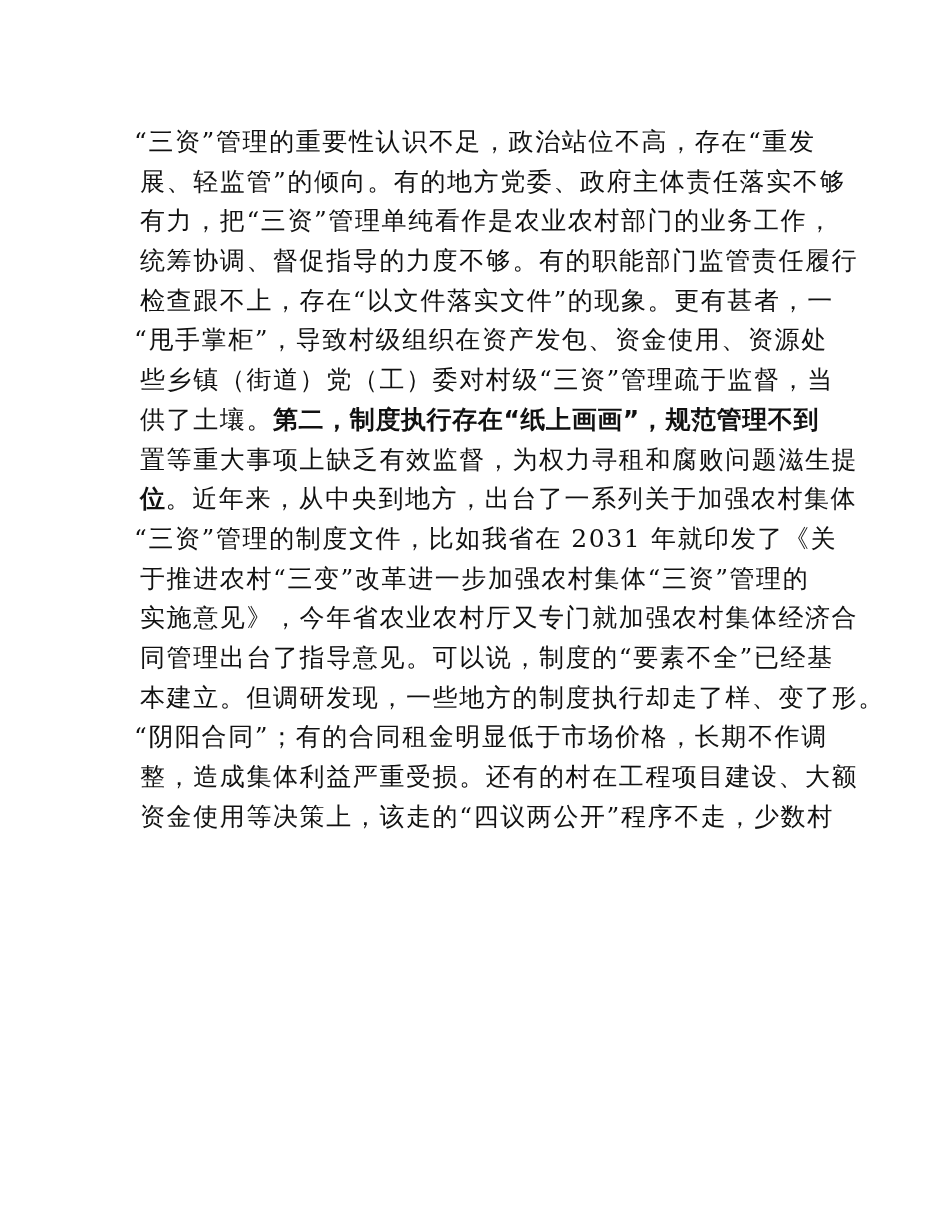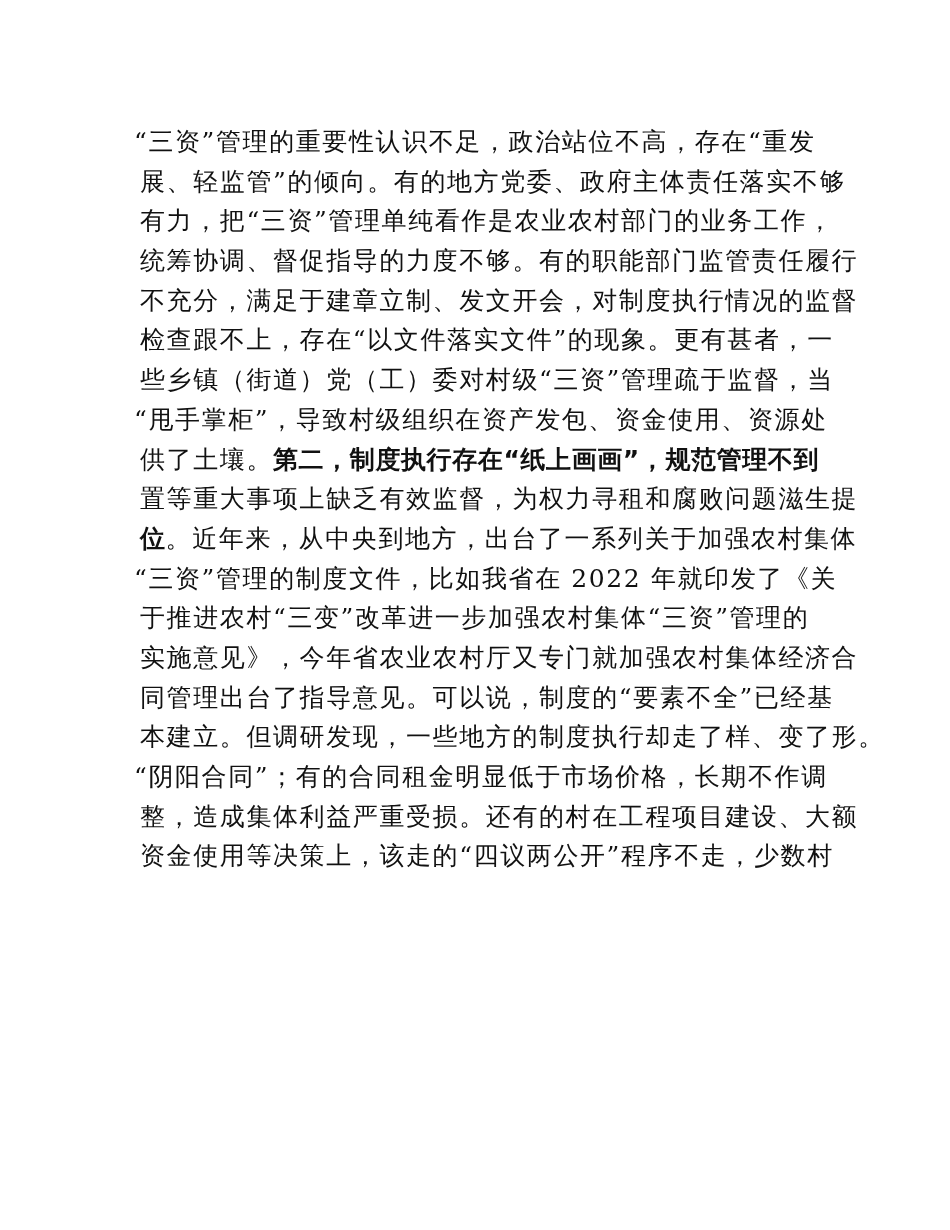--- a/index.html
+++ b/index.html
@@ -52,7 +52,6 @@
     <div class="line"><span>展、轻监管”的倾向。有的地方党委、政府主体责任落实不够</span></div>
     <div class="line"><span>有力，把“三资”管理单纯看作是农业农村部门的业务工作，</span></div>
     <div class="line"><span>统筹协调、督促指导的力度不够。有的职能部门监管责任履行</span></div>
-    <div class="line"><span>不充分，满足于建章立制、发文开会，对制度执行情况的监督</span></div>
     <div class="line"><span>检查跟不上，存在“以文件落实文件”的现象。更有甚者，一</span></div>
     <div class="line"><span>些乡镇（街道）党（工）委对村级“三资”管理疏于监督，当</span></div>
     <div class="line indent-quote"><span>“甩手掌柜”，导致村级组织在资产发包、资金使用、资源处</span></div>

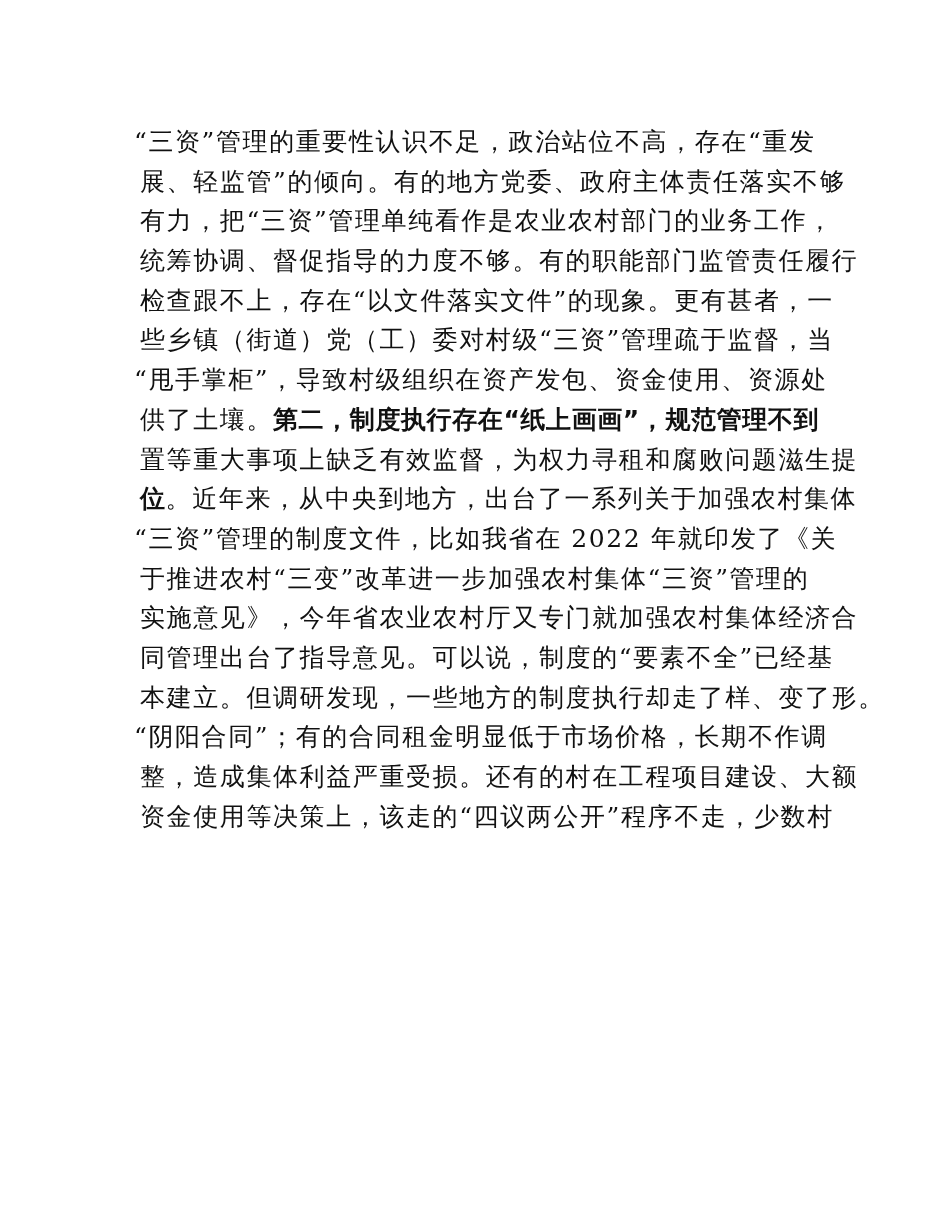--- a/index.html
+++ b/index.html
@@ -53,8 +53,8 @@
     <div class="line"><span>有力，把“三资”管理单纯看作是农业农村部门的业务工作，</span></div>
     <div class="line"><span>统筹协调、督促指导的力度不够。有的职能部门监管责任履行</span></div>
     <div class="line"><span>检查跟不上，存在“以文件落实文件”的现象。更有甚者，一</span></div>
+    <div class="line indent-quote"><span>“甩手掌柜”，导致村级组织在资产发包、资金使用、资源处</span></div>
     <div class="line"><span>些乡镇（街道）党（工）委对村级“三资”管理疏于监督，当</span></div>
-    <div class="line indent-quote"><span>“甩手掌柜”，导致村级组织在资产发包、资金使用、资源处</span></div>
     <div class="line"><span>供了土壤。</span><span class="bold">第二，制度执行存在“纸上画画”，规范管理不到</span></div>
     <div class="line"><span>置等重大事项上缺乏有效监督，为权力寻租和腐败问题滋生提</span></div>
     <div class="line"><span class="bold">位</span><span>。近年来，从中央到地方，出台了一系列关于加强农村集体</span></div>

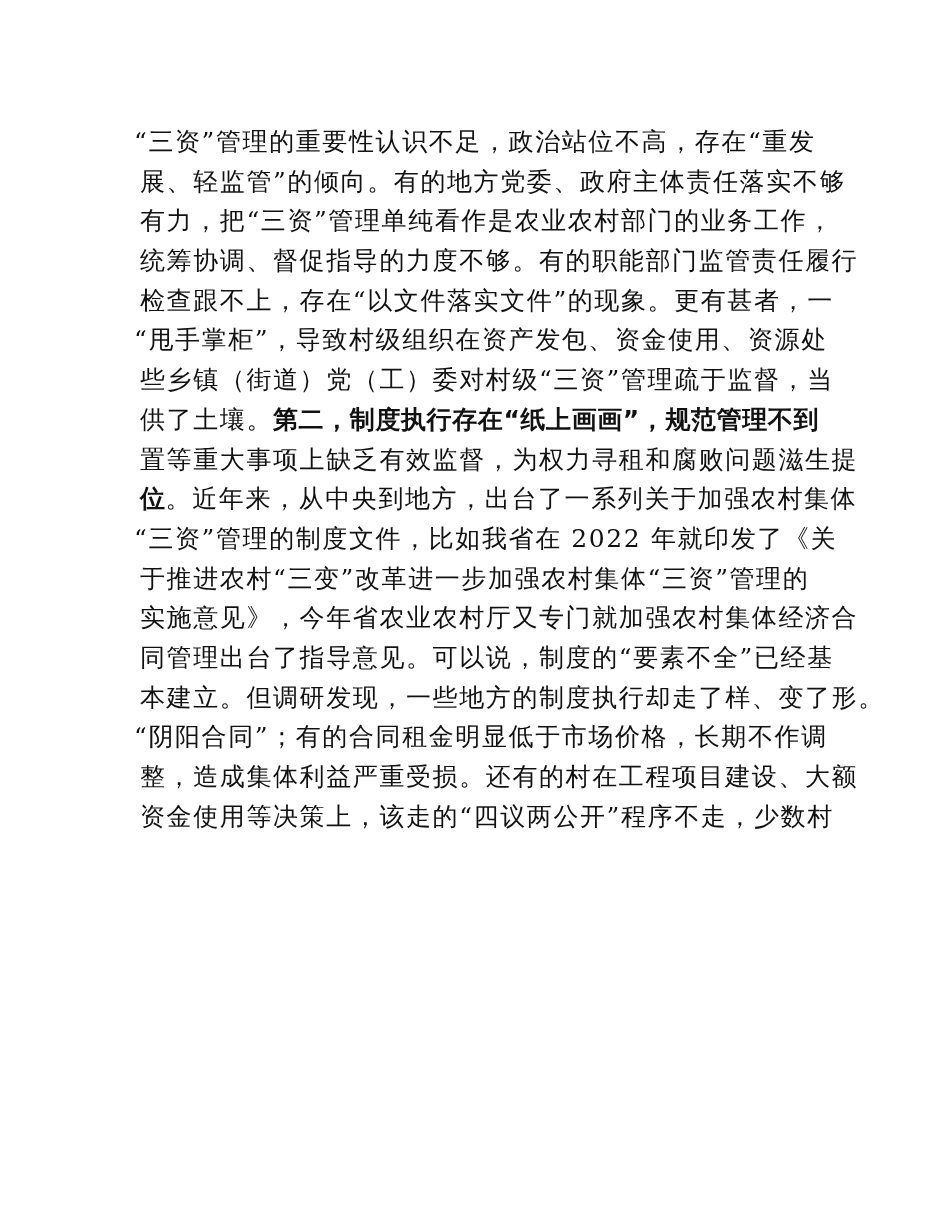--- a/index.html
+++ b/index.html
@@ -58,7 +58,7 @@
     <div class="line"><span>供了土壤。</span><span class="bold">第二，制度执行存在“纸上画画”，规范管理不到</span></div>
     <div class="line"><span>置等重大事项上缺乏有效监督，为权力寻租和腐败问题滋生提</span></div>
     <div class="line"><span class="bold">位</span><span>。近年来，从中央到地方，出台了一系列关于加强农村集体</span></div>
-    <div class="line indent-quote"><span>“三资”管理的制度文件，比如我省在 2022 年就印发了《关</span></div>
+    <div class="line indent-quote"><span>“三资”管理的制度文件，比如我省在 2031 年就印发了《关</span></div>
     <div class="line"><span>于推进农村“三变”改革进一步加强农村集体“三资”管理的</span></div>
     <div class="line"><span>实施意见》，今年省农业农村厅又专门就加强农村集体经济合</span></div>
     <div class="line"><span>同管理出台了指导意见。可以说，制度的“要素不全”已经基</span></div>

